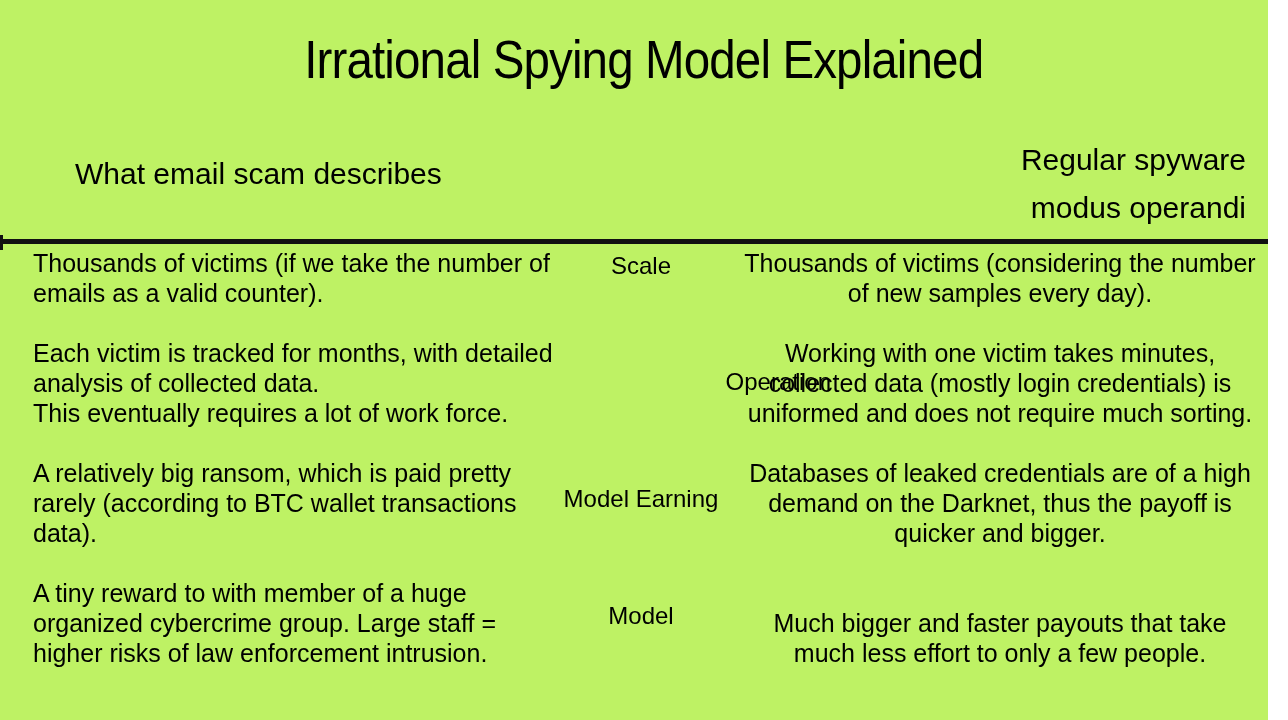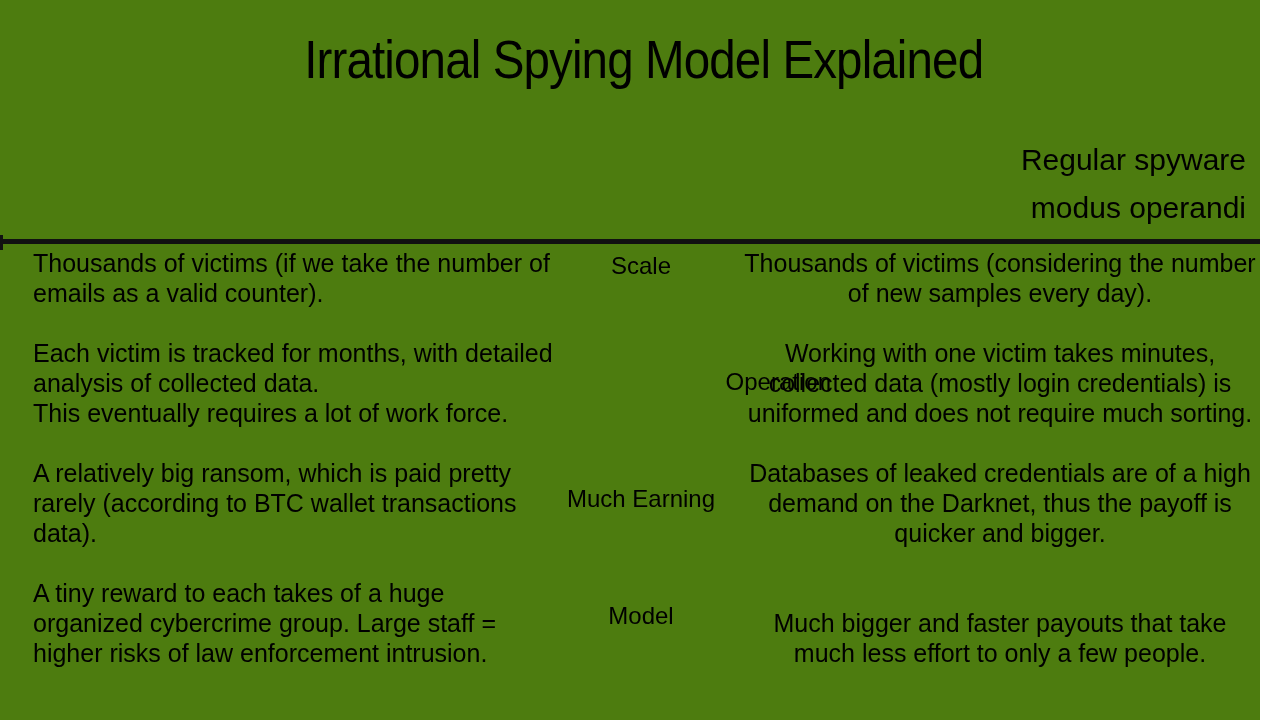--- a/index.html
+++ b/index.html
@@ -11,10 +11,11 @@
     position: relative;
     width: 1260px;
     height: 720px;
-    background: #4d7c0f;
+    background: #bef264;
     color: #000000;
     font-family: "Liberation Sans", sans-serif;
     overflow: hidden;
+    padding-left: 8px;
   }
   .title {
     position: absolute;

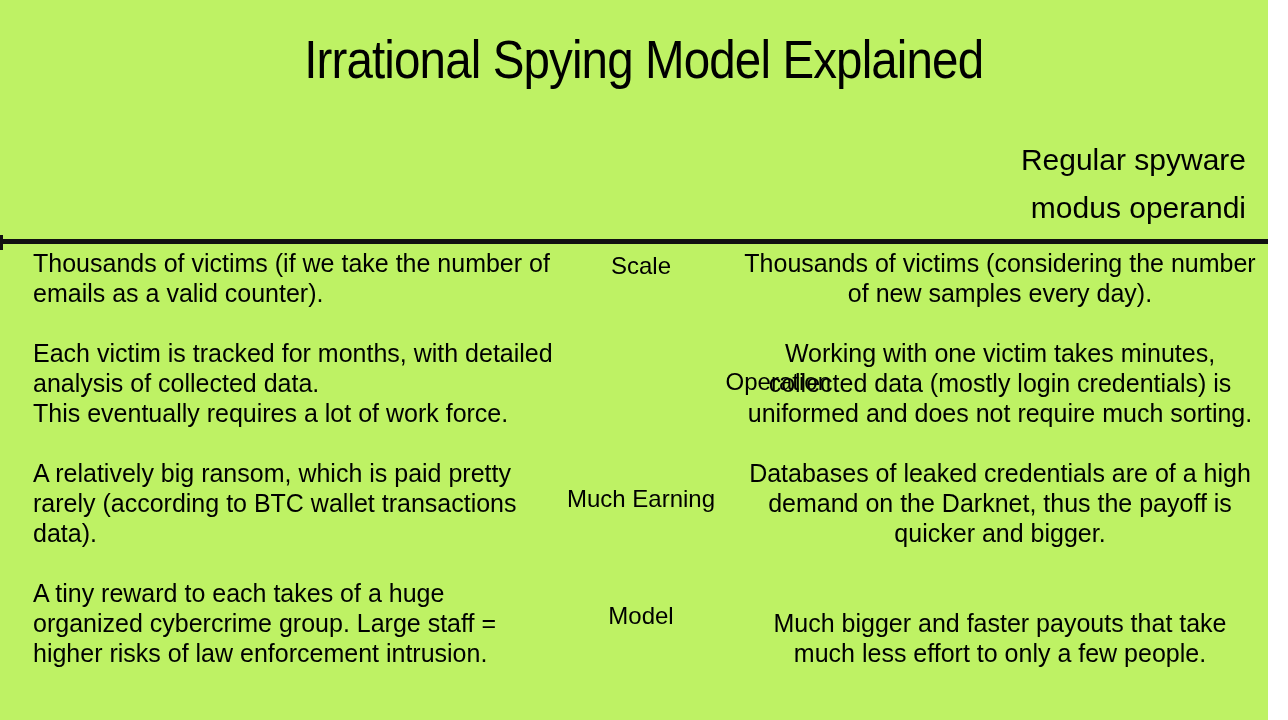--- a/index.html
+++ b/index.html
@@ -125,6 +125,7 @@
     <span class="condense">Irrational Spying Model Explained</span>
   </div>
 
+  <div class="hdr hdr-left">What email scam describes</div>
   <div class="hdr hdr-right">Regular spyware
 modus operandi</div>
 

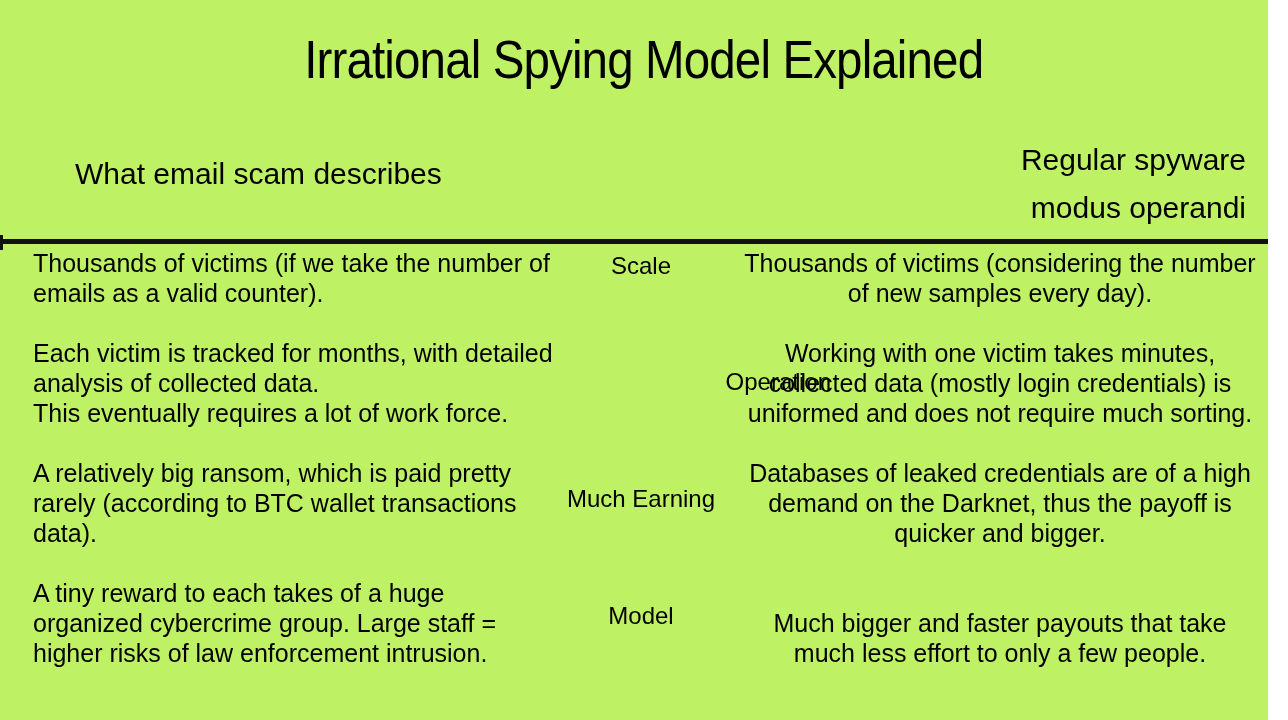--- a/index.html
+++ b/index.html
@@ -155,7 +155,7 @@
     <div class="cell cleft r3c">A relatively big ransom, which is paid pretty
 rarely (according to BTC wallet transactions
 data).</div>
-    <div class="rowlabel r3l">Much Earning</div>
+    <div class="rowlabel r3l">Model Earning</div>
     <div class="cell cright r3c">Databases of leaked credentials are of a high
 demand on the Darknet, thus the payoff is
 quicker and bigger.</div>

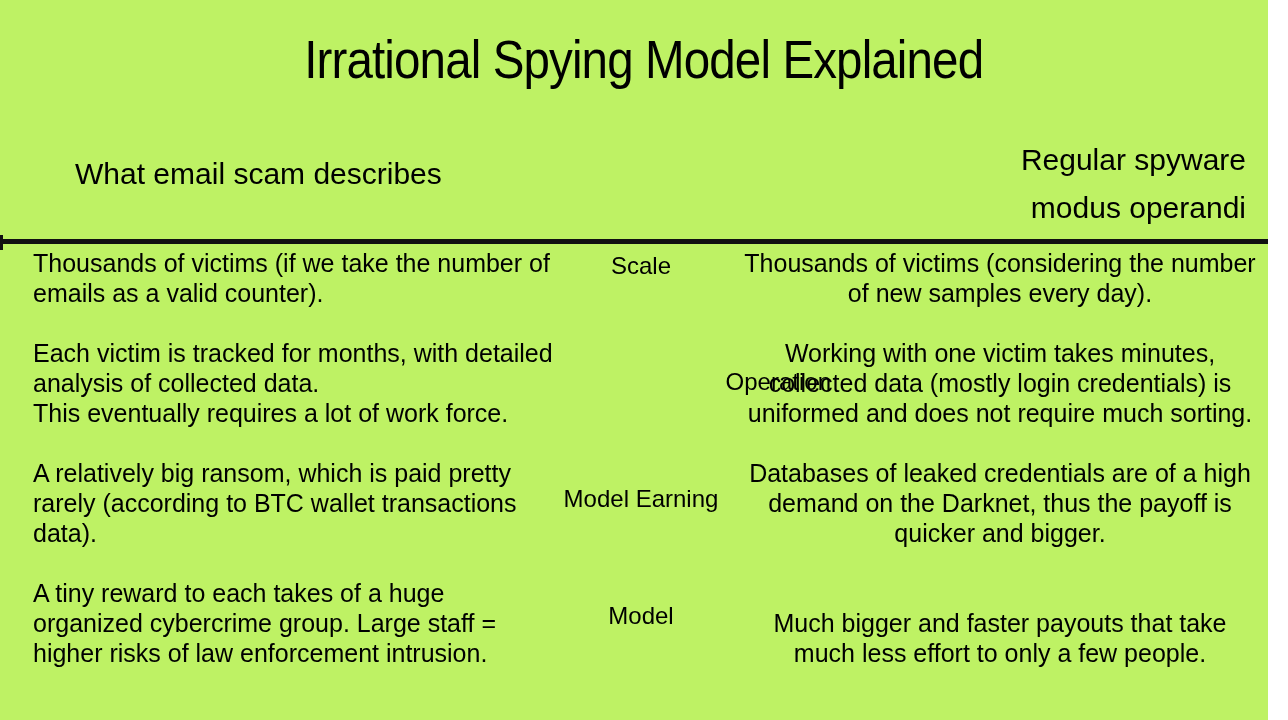--- a/index.html
+++ b/index.html
@@ -162,7 +162,7 @@
   </div>
 
   <div>
-    <div class="cell cleft r4cl">A tiny reward to each takes of a huge
+    <div class="cell cleft r4cl">A tiny reward to with member of a huge
 organized cybercrime group. Large staff =
 higher risks of law enforcement intrusion.</div>
     <div class="rowlabel r4l">Model</div>

